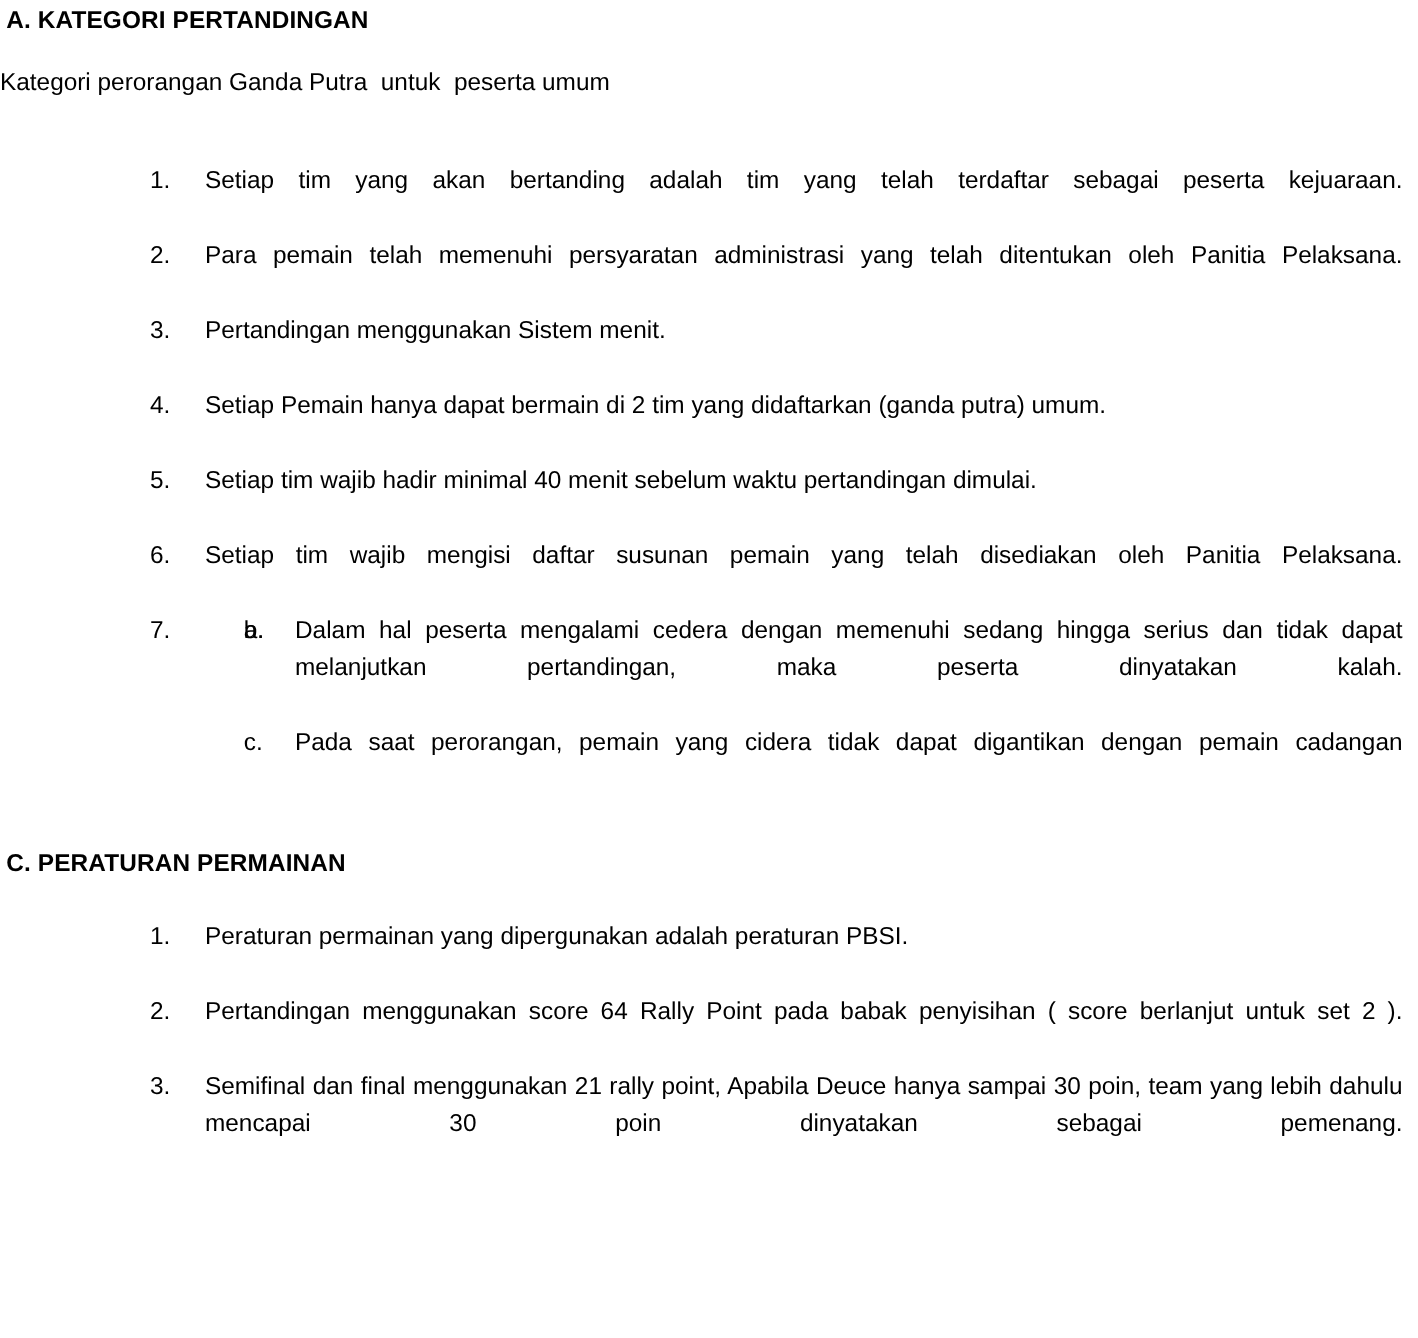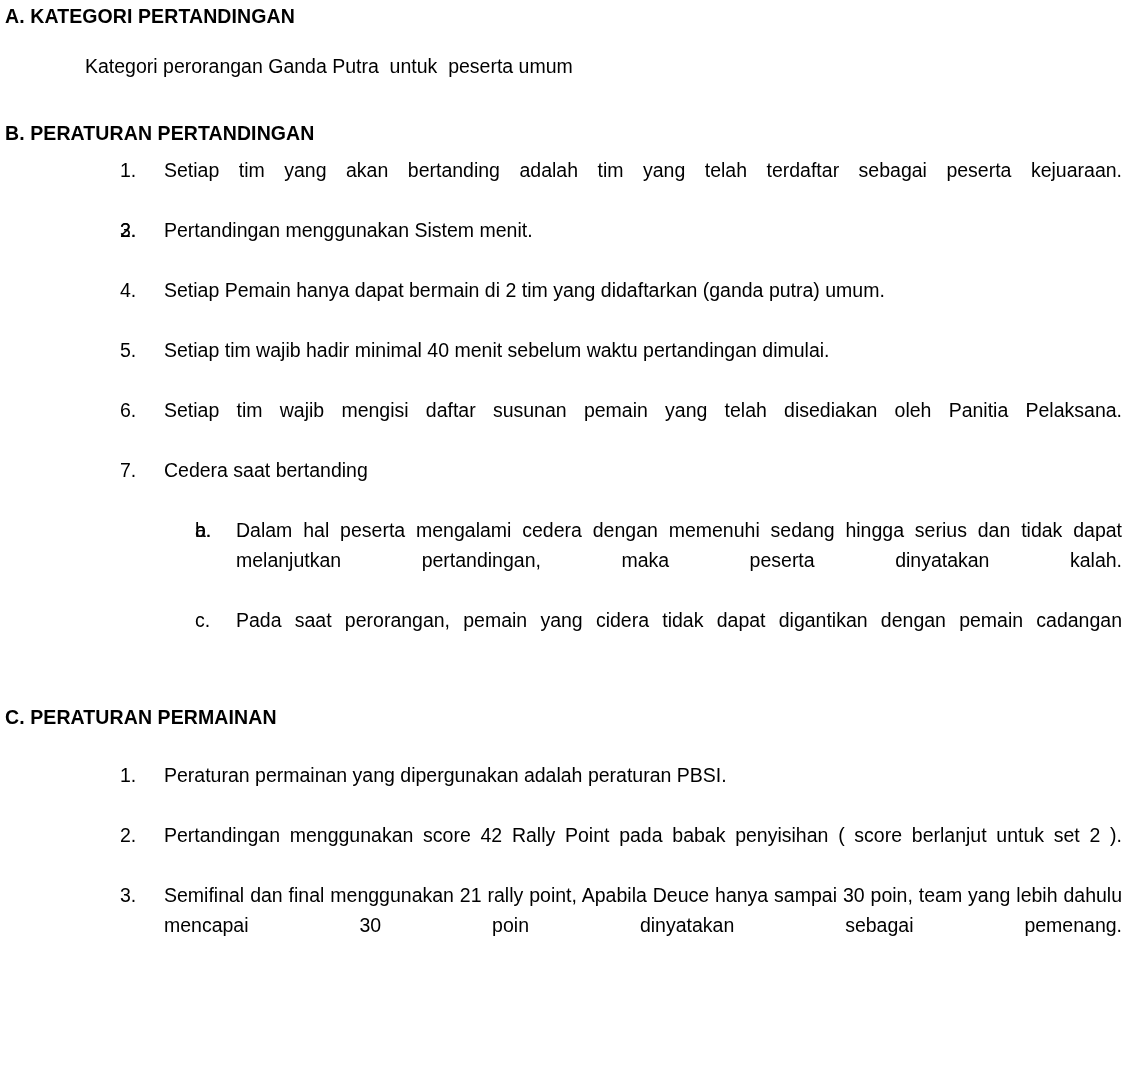--- a/index.html
+++ b/index.html
@@ -40,7 +40,6 @@
     font-size: 19.5px;
     line-height: 30px;
     margin: 0;
-    padding-left: 85px;
     white-space: pre;
   }
 

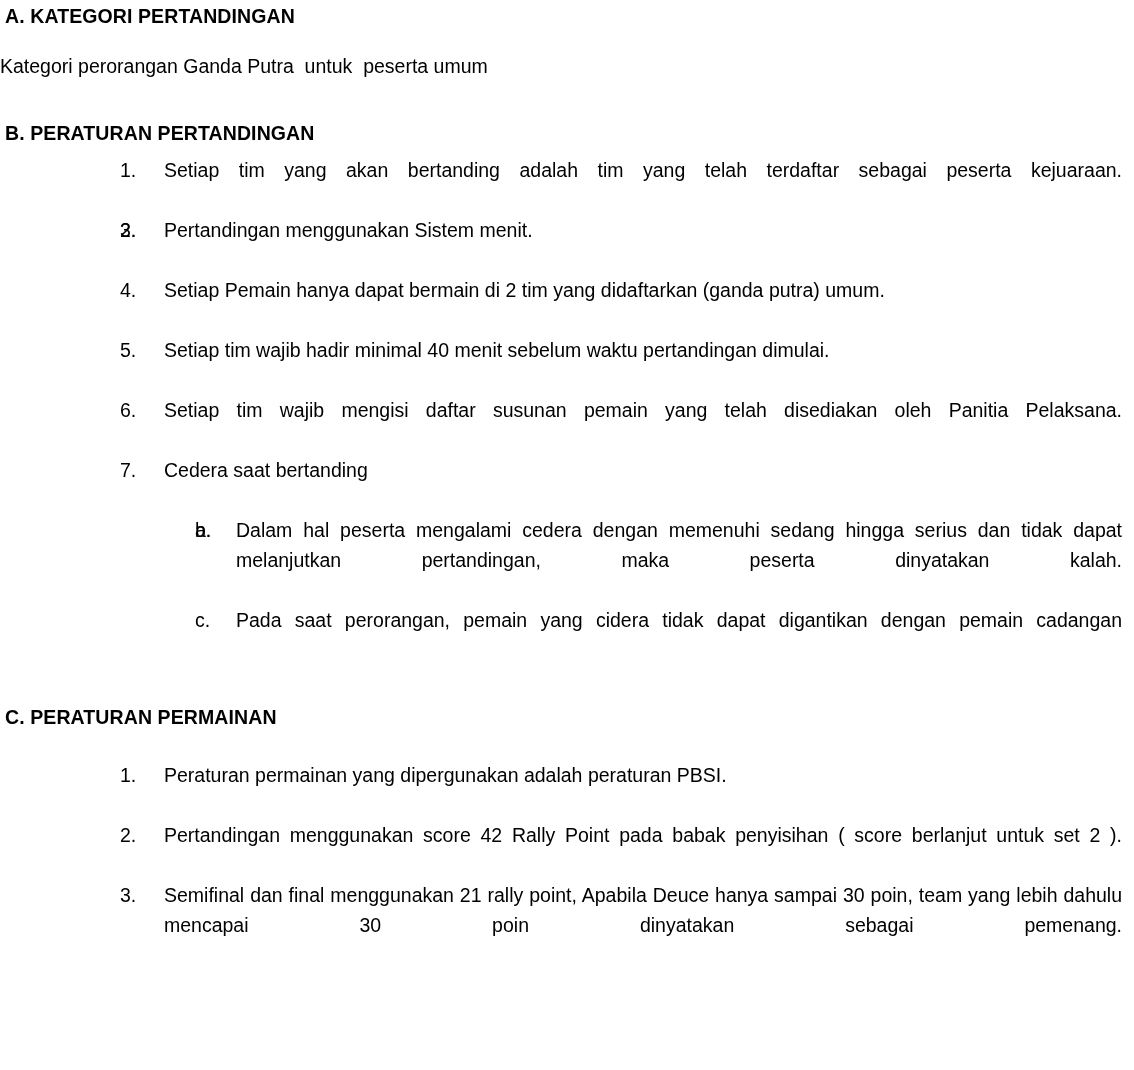--- a/index.html
+++ b/index.html
@@ -136,7 +136,6 @@
 
   <div class="gap-xl"></div>
 
-  <h2 class="section-heading">B. PERATURAN PERTANDINGAN</h2>
 
   <div class="gap-sm"></div>
 

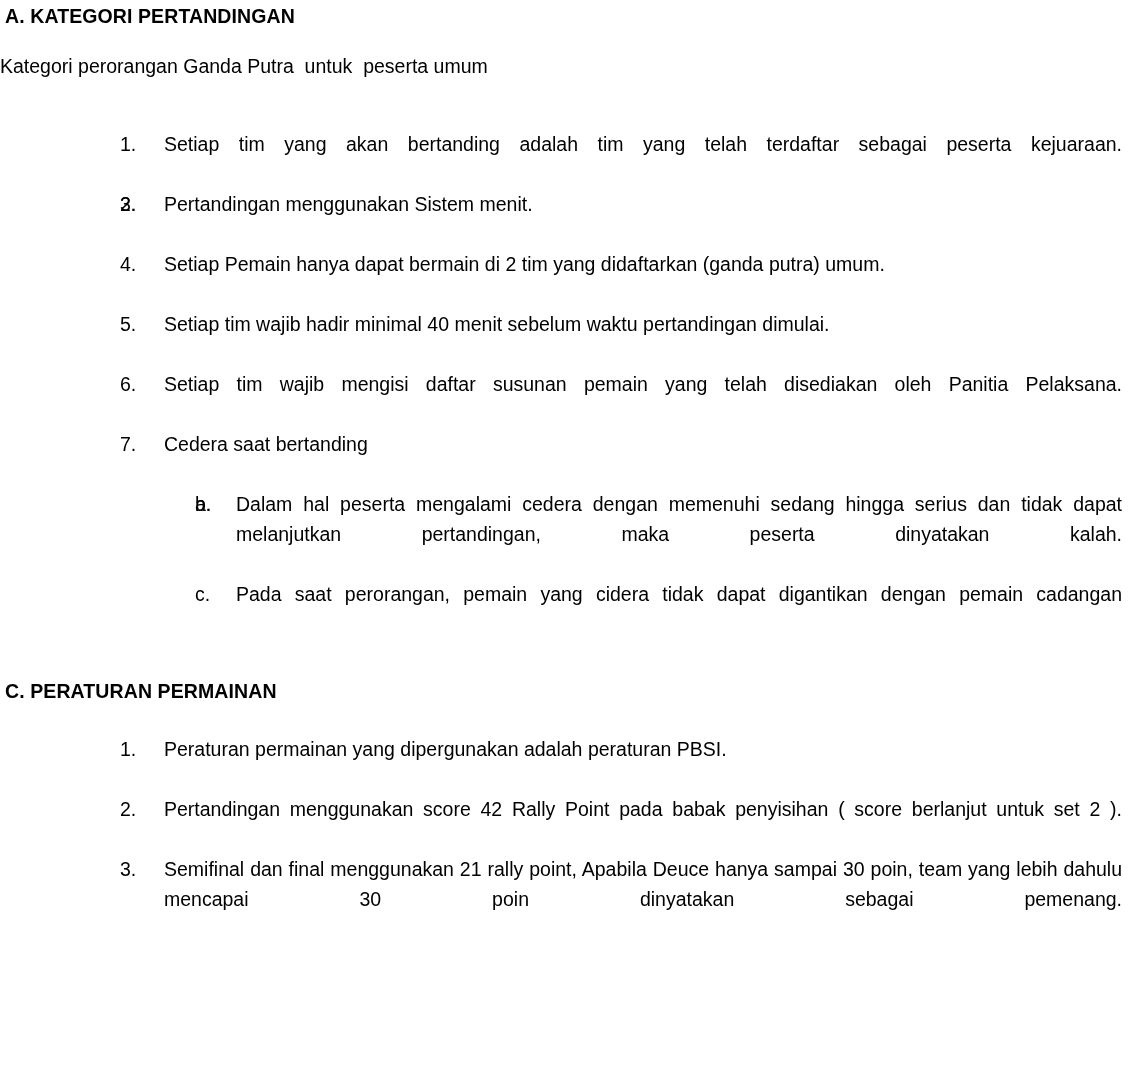--- a/index.html
+++ b/index.html
@@ -146,6 +146,7 @@
     </li>
     <li>
       <span class="marker">2.</span>
+      <span class="txt">Para pemain telah memenuhi persyaratan administrasi yang telah ditentukan oleh Panitia Pelaksana.</span>
     </li>
     <li class="no-justify">
       <span class="marker">3.</span>

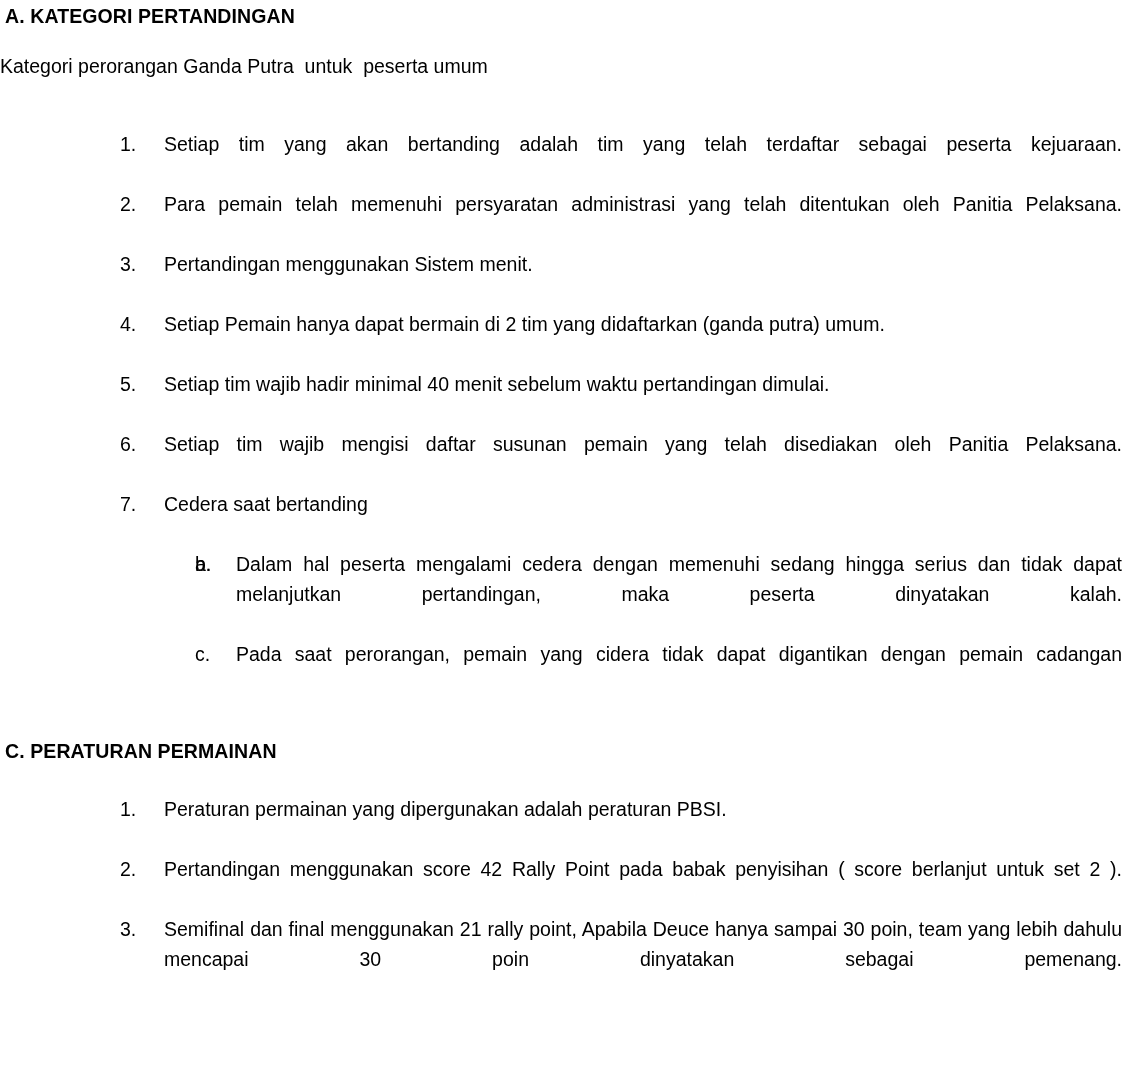--- a/index.html
+++ b/index.html
@@ -166,7 +166,6 @@
     </li>
     <li class="no-justify">
       <span class="marker">7.</span>
-      <span class="txt">Cedera saat bertanding</span>
     </li>
   </ol>
 

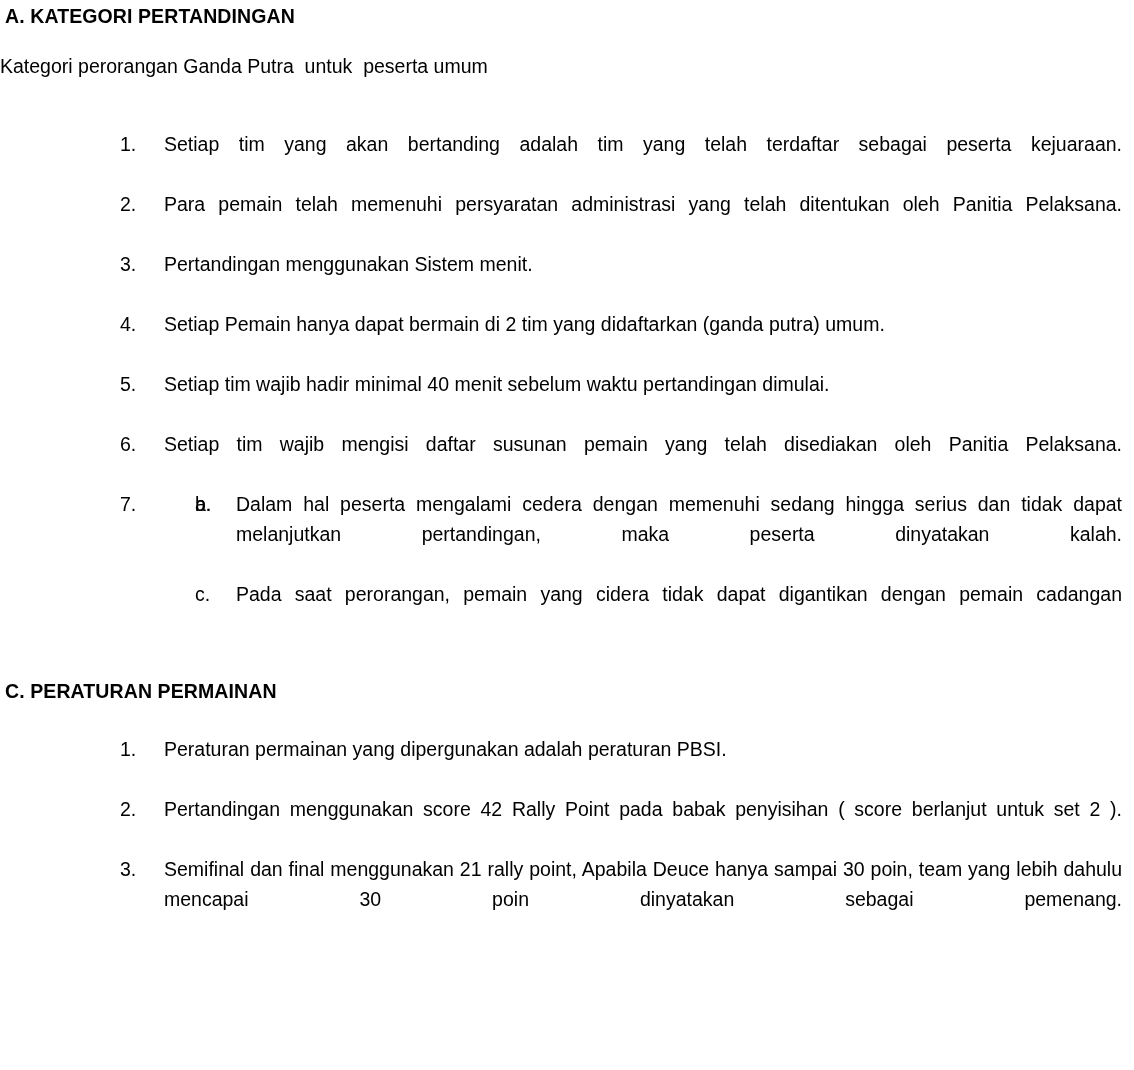--- a/index.html
+++ b/index.html
@@ -196,7 +196,7 @@
     </li>
     <li>
       <span class="marker">2.</span>
-      <span class="txt">Pertandingan menggunakan score 42 Rally Point pada babak penyisihan ( score berlanjut untuk set 2 ).</span>
+      <span class="txt">Pertandingan menggunakan score 64 Rally Point pada babak penyisihan ( score berlanjut untuk set 2 ).</span>
     </li>
     <li>
       <span class="marker">3.</span>

